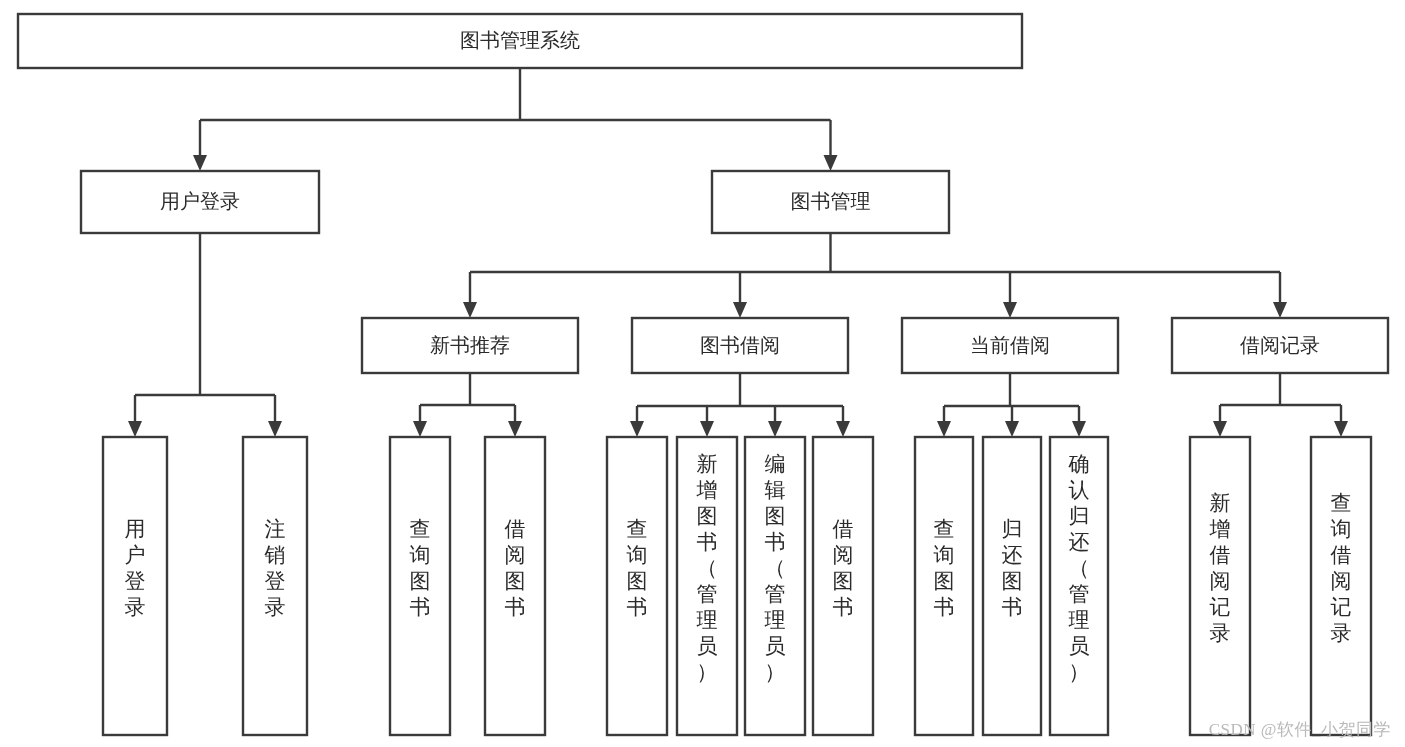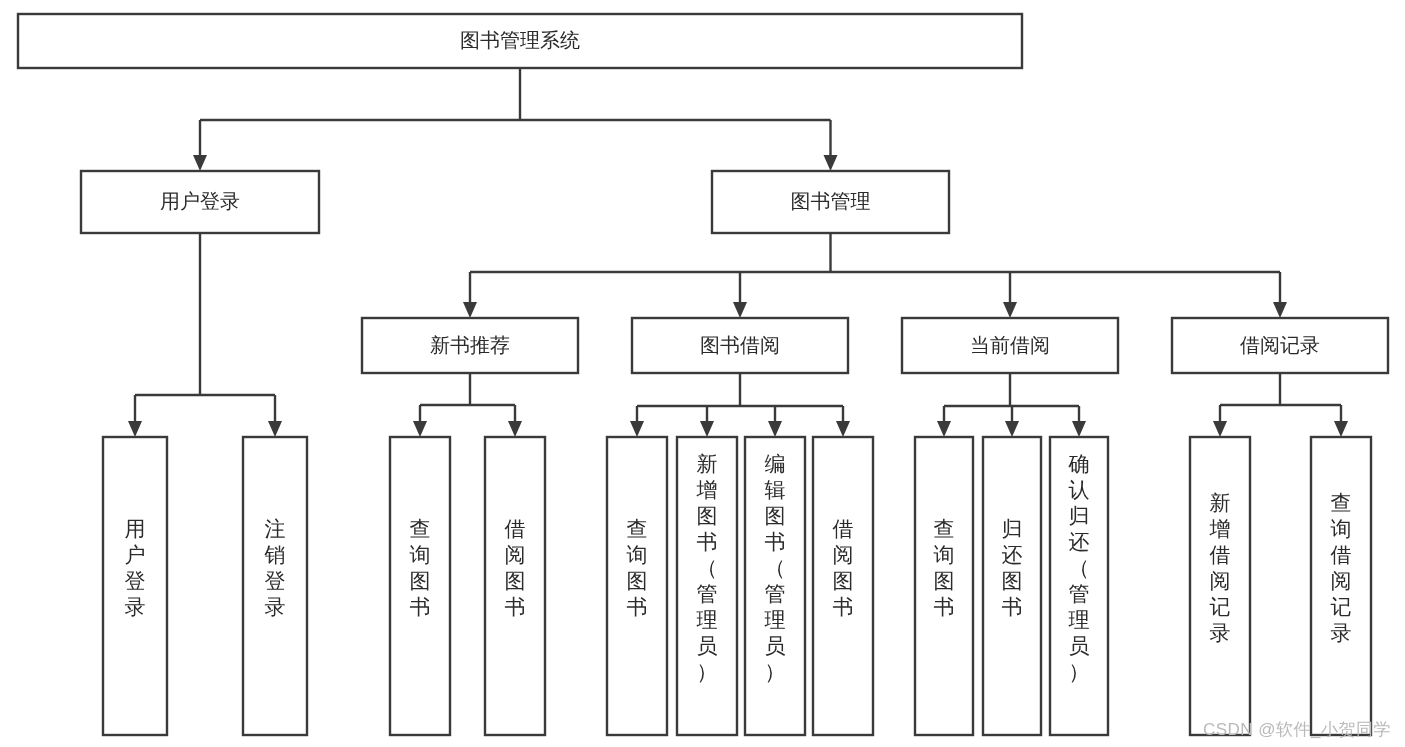--- a/index.html
+++ b/index.html
@@ -55,7 +55,7 @@
     position: absolute;
     right: 14px;
     bottom: 6px;
-    font-family: Liberation Sans, sans-serif;
+    font-family: Liberation Serif, serif;
     font-size: 17px;
     color: #b9b9b9;
     white-space: nowrap;

